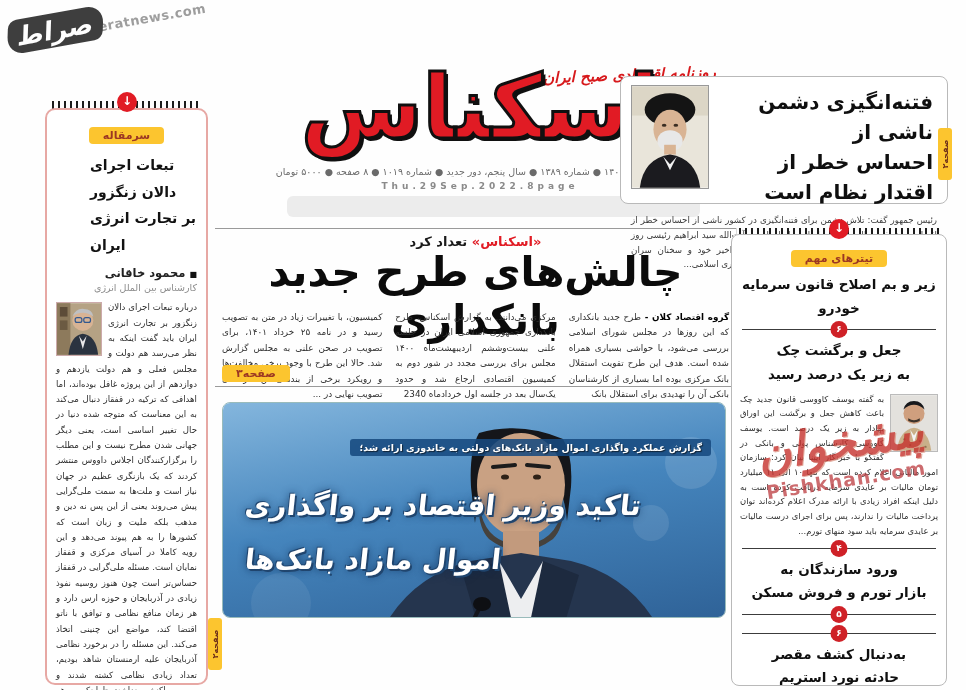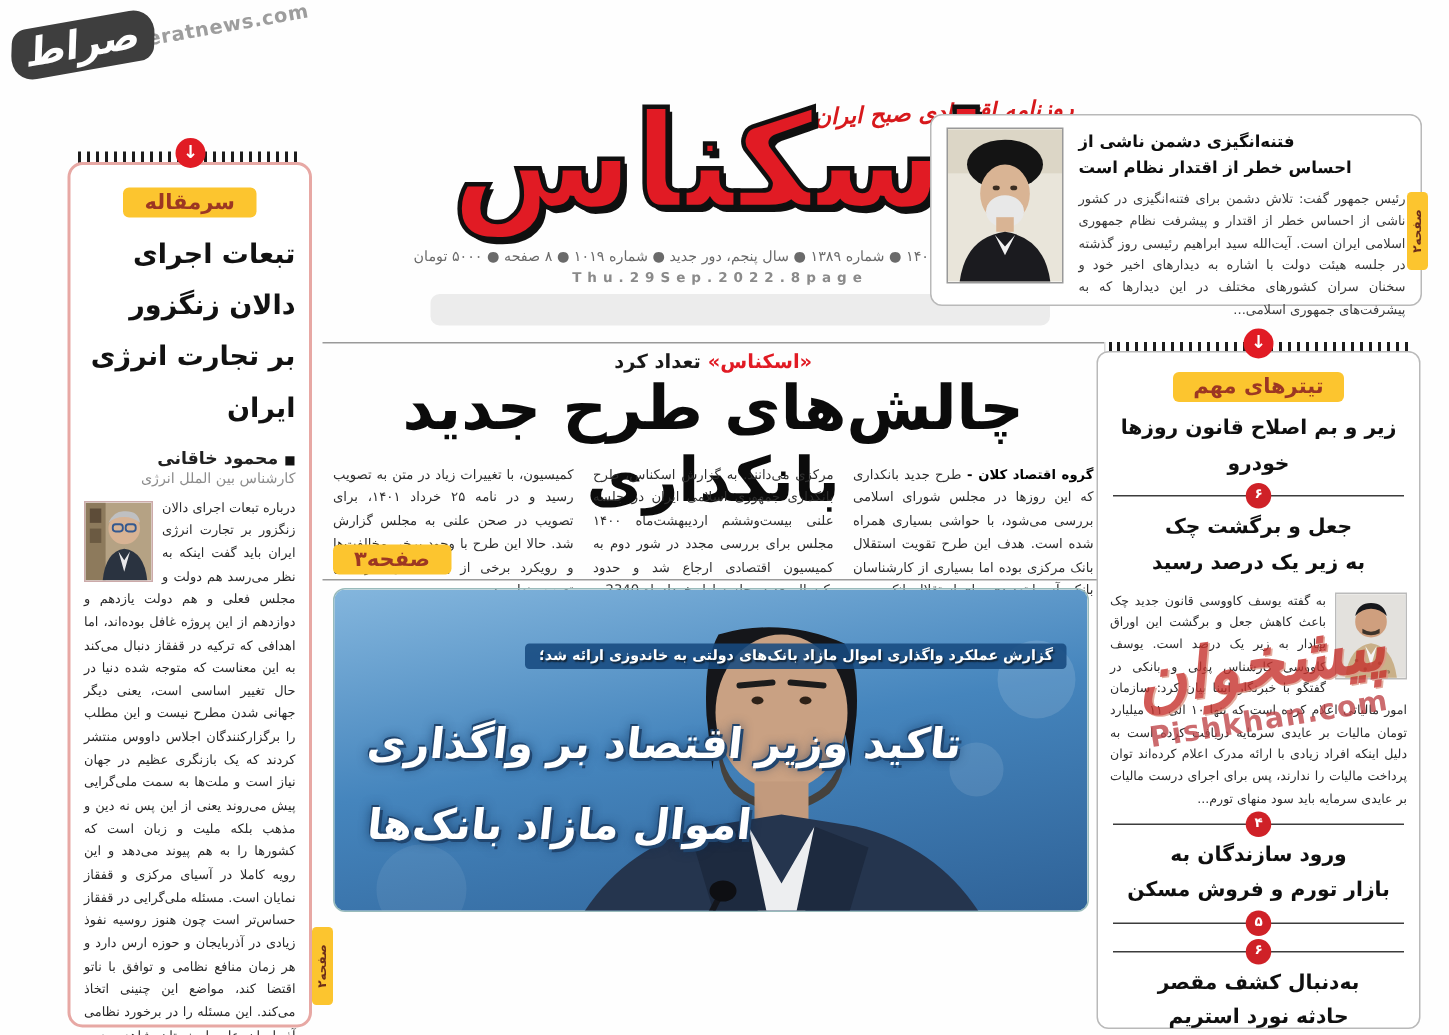--- a/index.html
+++ b/index.html
@@ -53,7 +53,7 @@
   #raisi-card { left:620px; top:76px; width:328px; height:128px; border:1.5px solid #b9b9b9; border-radius:8px;
                 background:#fff; padding:8px 10px 6px; }
   #raisi-photo { float:left; margin:0 10px 0 0; border:1px solid #999; }
-  #raisi-card h1 { font-size:11px; line-height:1.5; color:#0f0f0f; text-align:left; margin:2px 4px 6px 0; }
+  #raisi-card h1 { font-size:20px; line-height:1.5; color:#0f0f0f; text-align:right; margin:2px 4px 6px 0; }
   #raisi-card .body { font-size:8.7px; line-height:1.7; color:#3a3a3a; clear:none; }
   .vtag { position:absolute; width:14px; height:52px; background:#fcc52f; border-radius:3px; z-index:8; }
   .vtag span { position:absolute; left:50%; top:50%; transform:translate(-50%,-50%) rotate(-90deg);

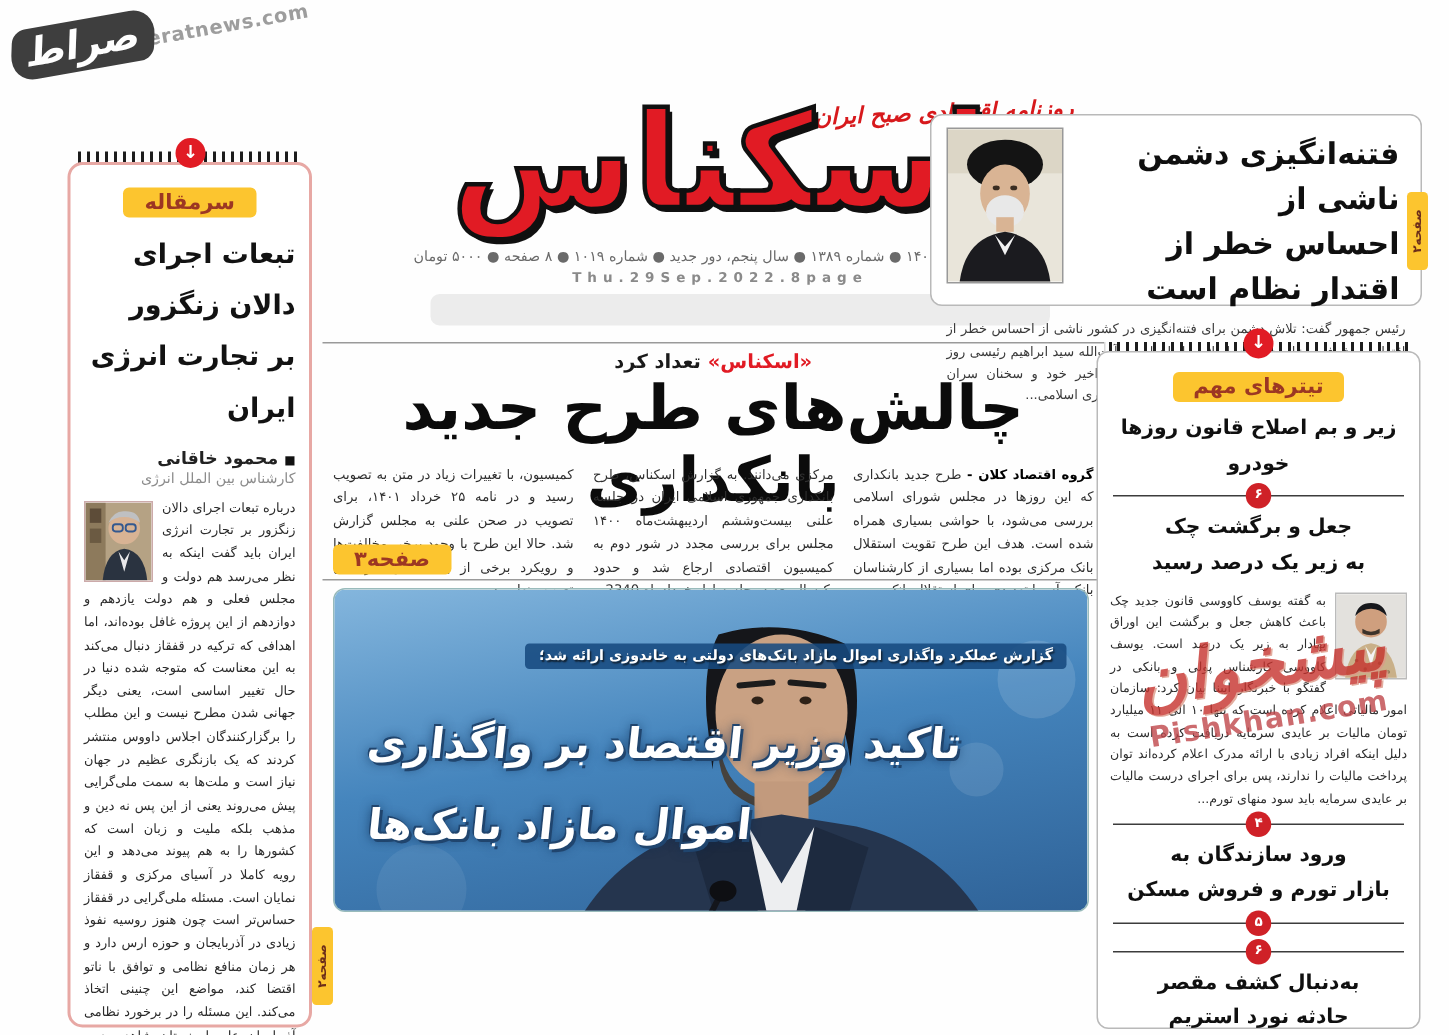--- a/index.html
+++ b/index.html
@@ -31,7 +31,7 @@
   .arrow-circle { position:absolute; width:20px; height:20px; background:#e11b24; border-radius:50%;
                   color:#fff; font-size:12px; font-weight:bold; text-align:center; line-height:19px; z-index:7; }
   .tag-yellow { display:inline-block; background:#fcc52f; color:#9c3723; font-weight:bold;
-                font-size:14px; padding:2px 14px; border-radius:4px; }
+                font-size:11px; padding:2px 14px; border-radius:4px; }
   #editorial .tag-wrap { text-align:center; margin-bottom:8px; }
   #editorial h2 { font-size:18px; line-height:1.9; text-align:right; color:#121212; margin-bottom:8px; }
   #editorial .author { font-size:11.5px; font-weight:bold; color:#222; }

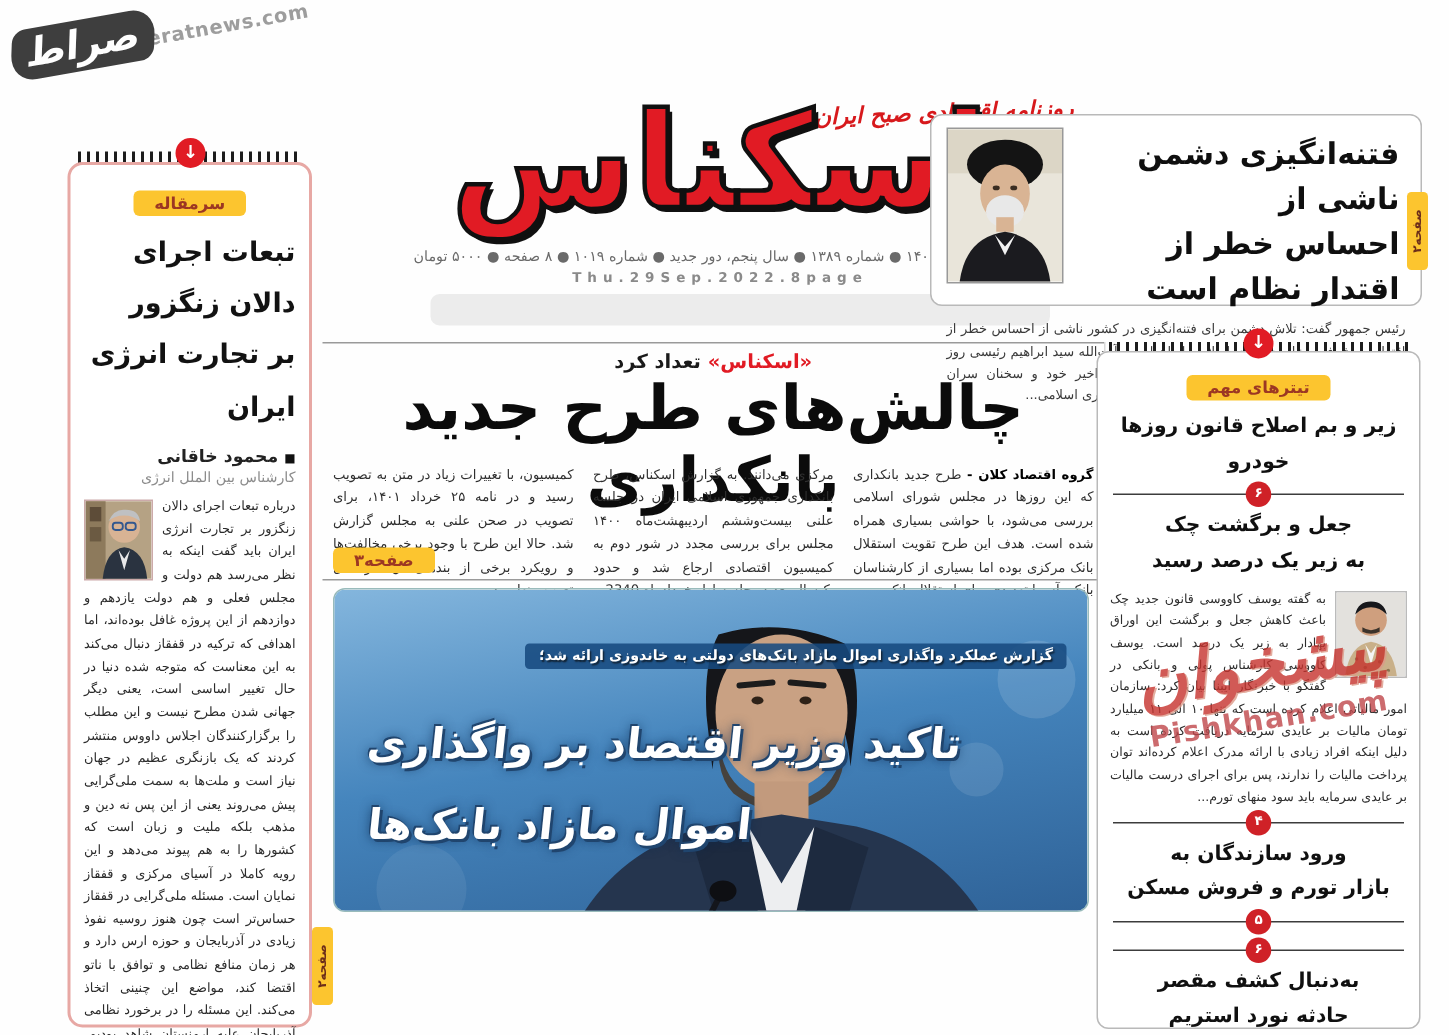--- a/index.html
+++ b/index.html
@@ -33,7 +33,7 @@
   .tag-yellow { display:inline-block; background:#fcc52f; color:#9c3723; font-weight:bold;
                 font-size:11px; padding:2px 14px; border-radius:4px; }
   #editorial .tag-wrap { text-align:center; margin-bottom:8px; }
-  #editorial h2 { font-size:18px; line-height:1.9; text-align:right; color:#121212; margin-bottom:8px; }
+  #editorial h2 { font-size:14px; line-height:1.9; text-align:left; color:#121212; margin-bottom:8px;margin-left:34px; }
   #editorial .author { font-size:11.5px; font-weight:bold; color:#222; }
   #editorial .author .sq { color:#111; font-size:8px; }
   #editorial .role { font-size:9.5px; color:#8c8c8c; margin:2px 0 7px;text-align:right; }

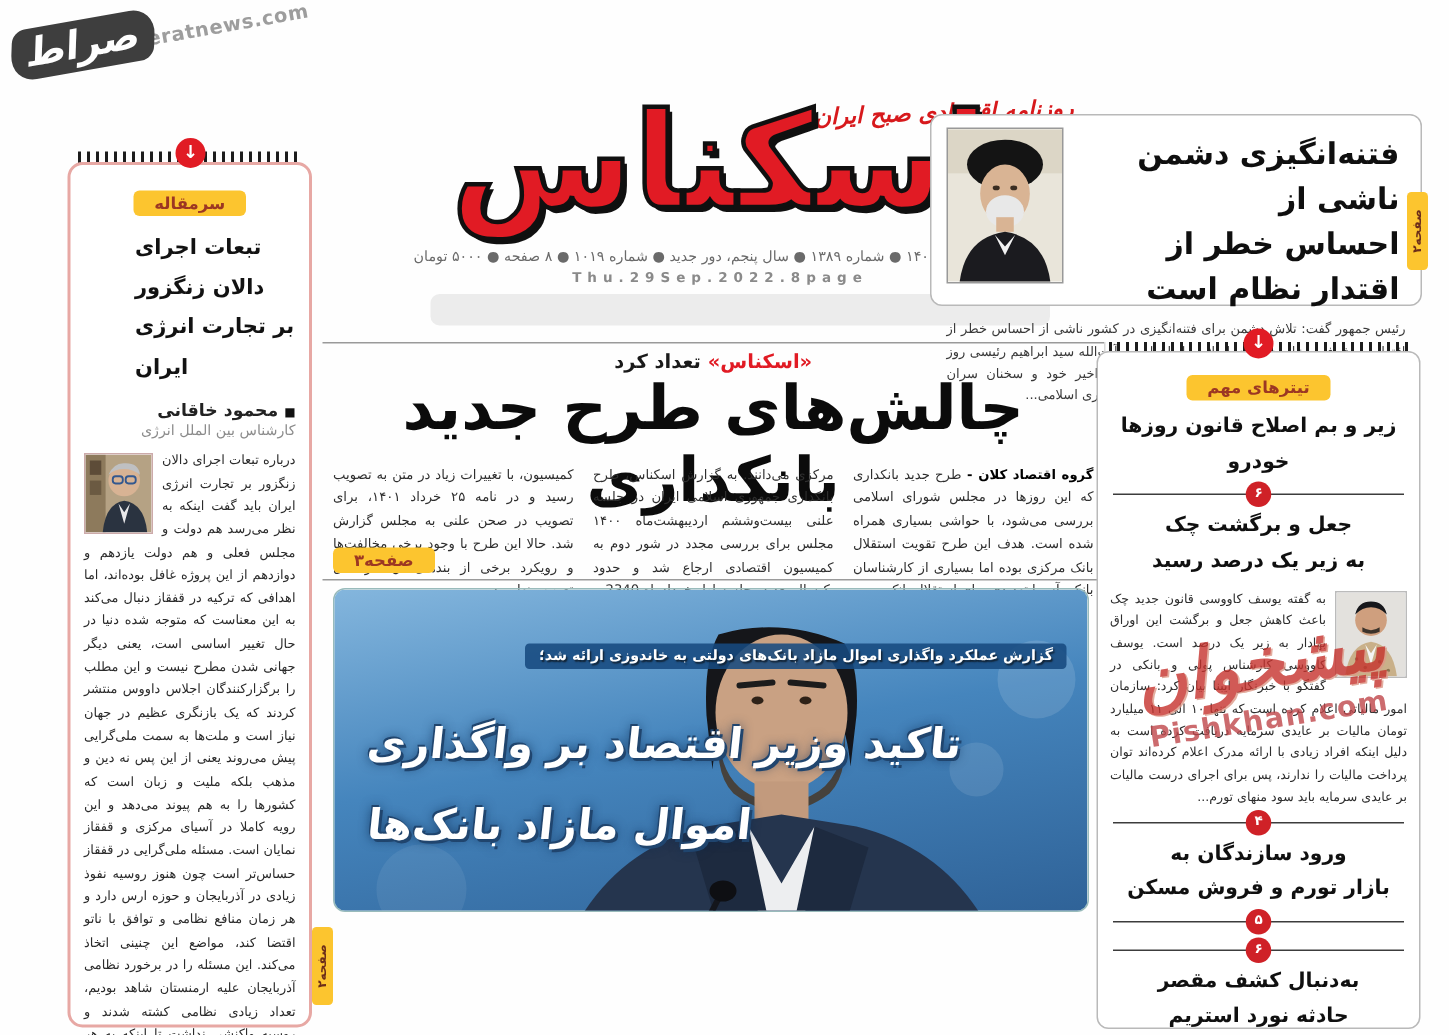--- a/index.html
+++ b/index.html
@@ -233,7 +233,7 @@
   <div id="sidebar" class="abs">
     <div class="tag-wrap"><span class="tag-yellow">تیترهای مهم</span></div>
 
-    <div class="sb-title">زیر و بم اصلاح قانون روزها خودرو</div>
+    <div class="sb-title">زیر و بم اصلاح قانون سرمایه خودرو</div>
     <div class="sb-divider">
         <span class="badge">۶</span>
       </div>

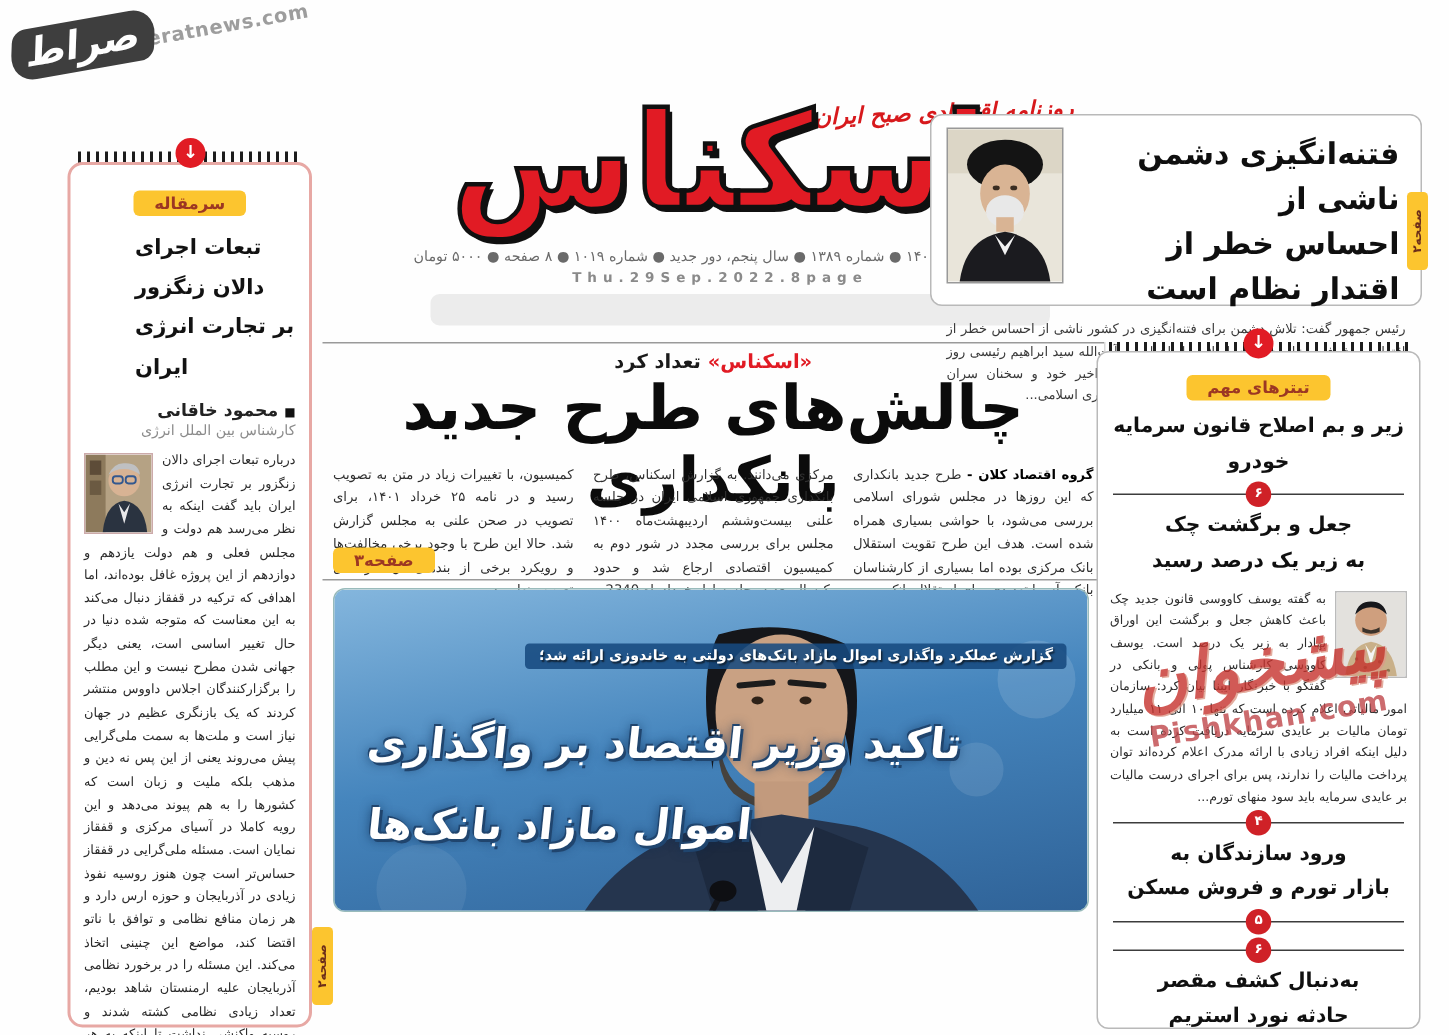--- a/index.html
+++ b/index.html
@@ -74,7 +74,7 @@
   #main-page-tag { left:222px; top:362px; }
 
   
-  #main-photo { left:222px; top:392px; width:504px; height:216px; border-radius:8px; overflow:hidden; border:1px solid #9bb;text-align:center; }
+  #main-photo { left:222px; top:402px; width:504px; height:216px; border-radius:8px; overflow:hidden; border:1px solid #9bb;text-align:center; }
   #photo-caption { position:absolute; right:14px; top:36px; background:rgba(23,74,128,.88); color:#fff;
                    font-size:9.5px; font-weight:bold; padding:3px 9px; border-radius:3px; text-shadow:1px 1px 1px #123; }
   .photo-title { position:absolute; left:22px; color:#fff; font-weight:900; font-size:28px; transform:skewX(-6deg);

